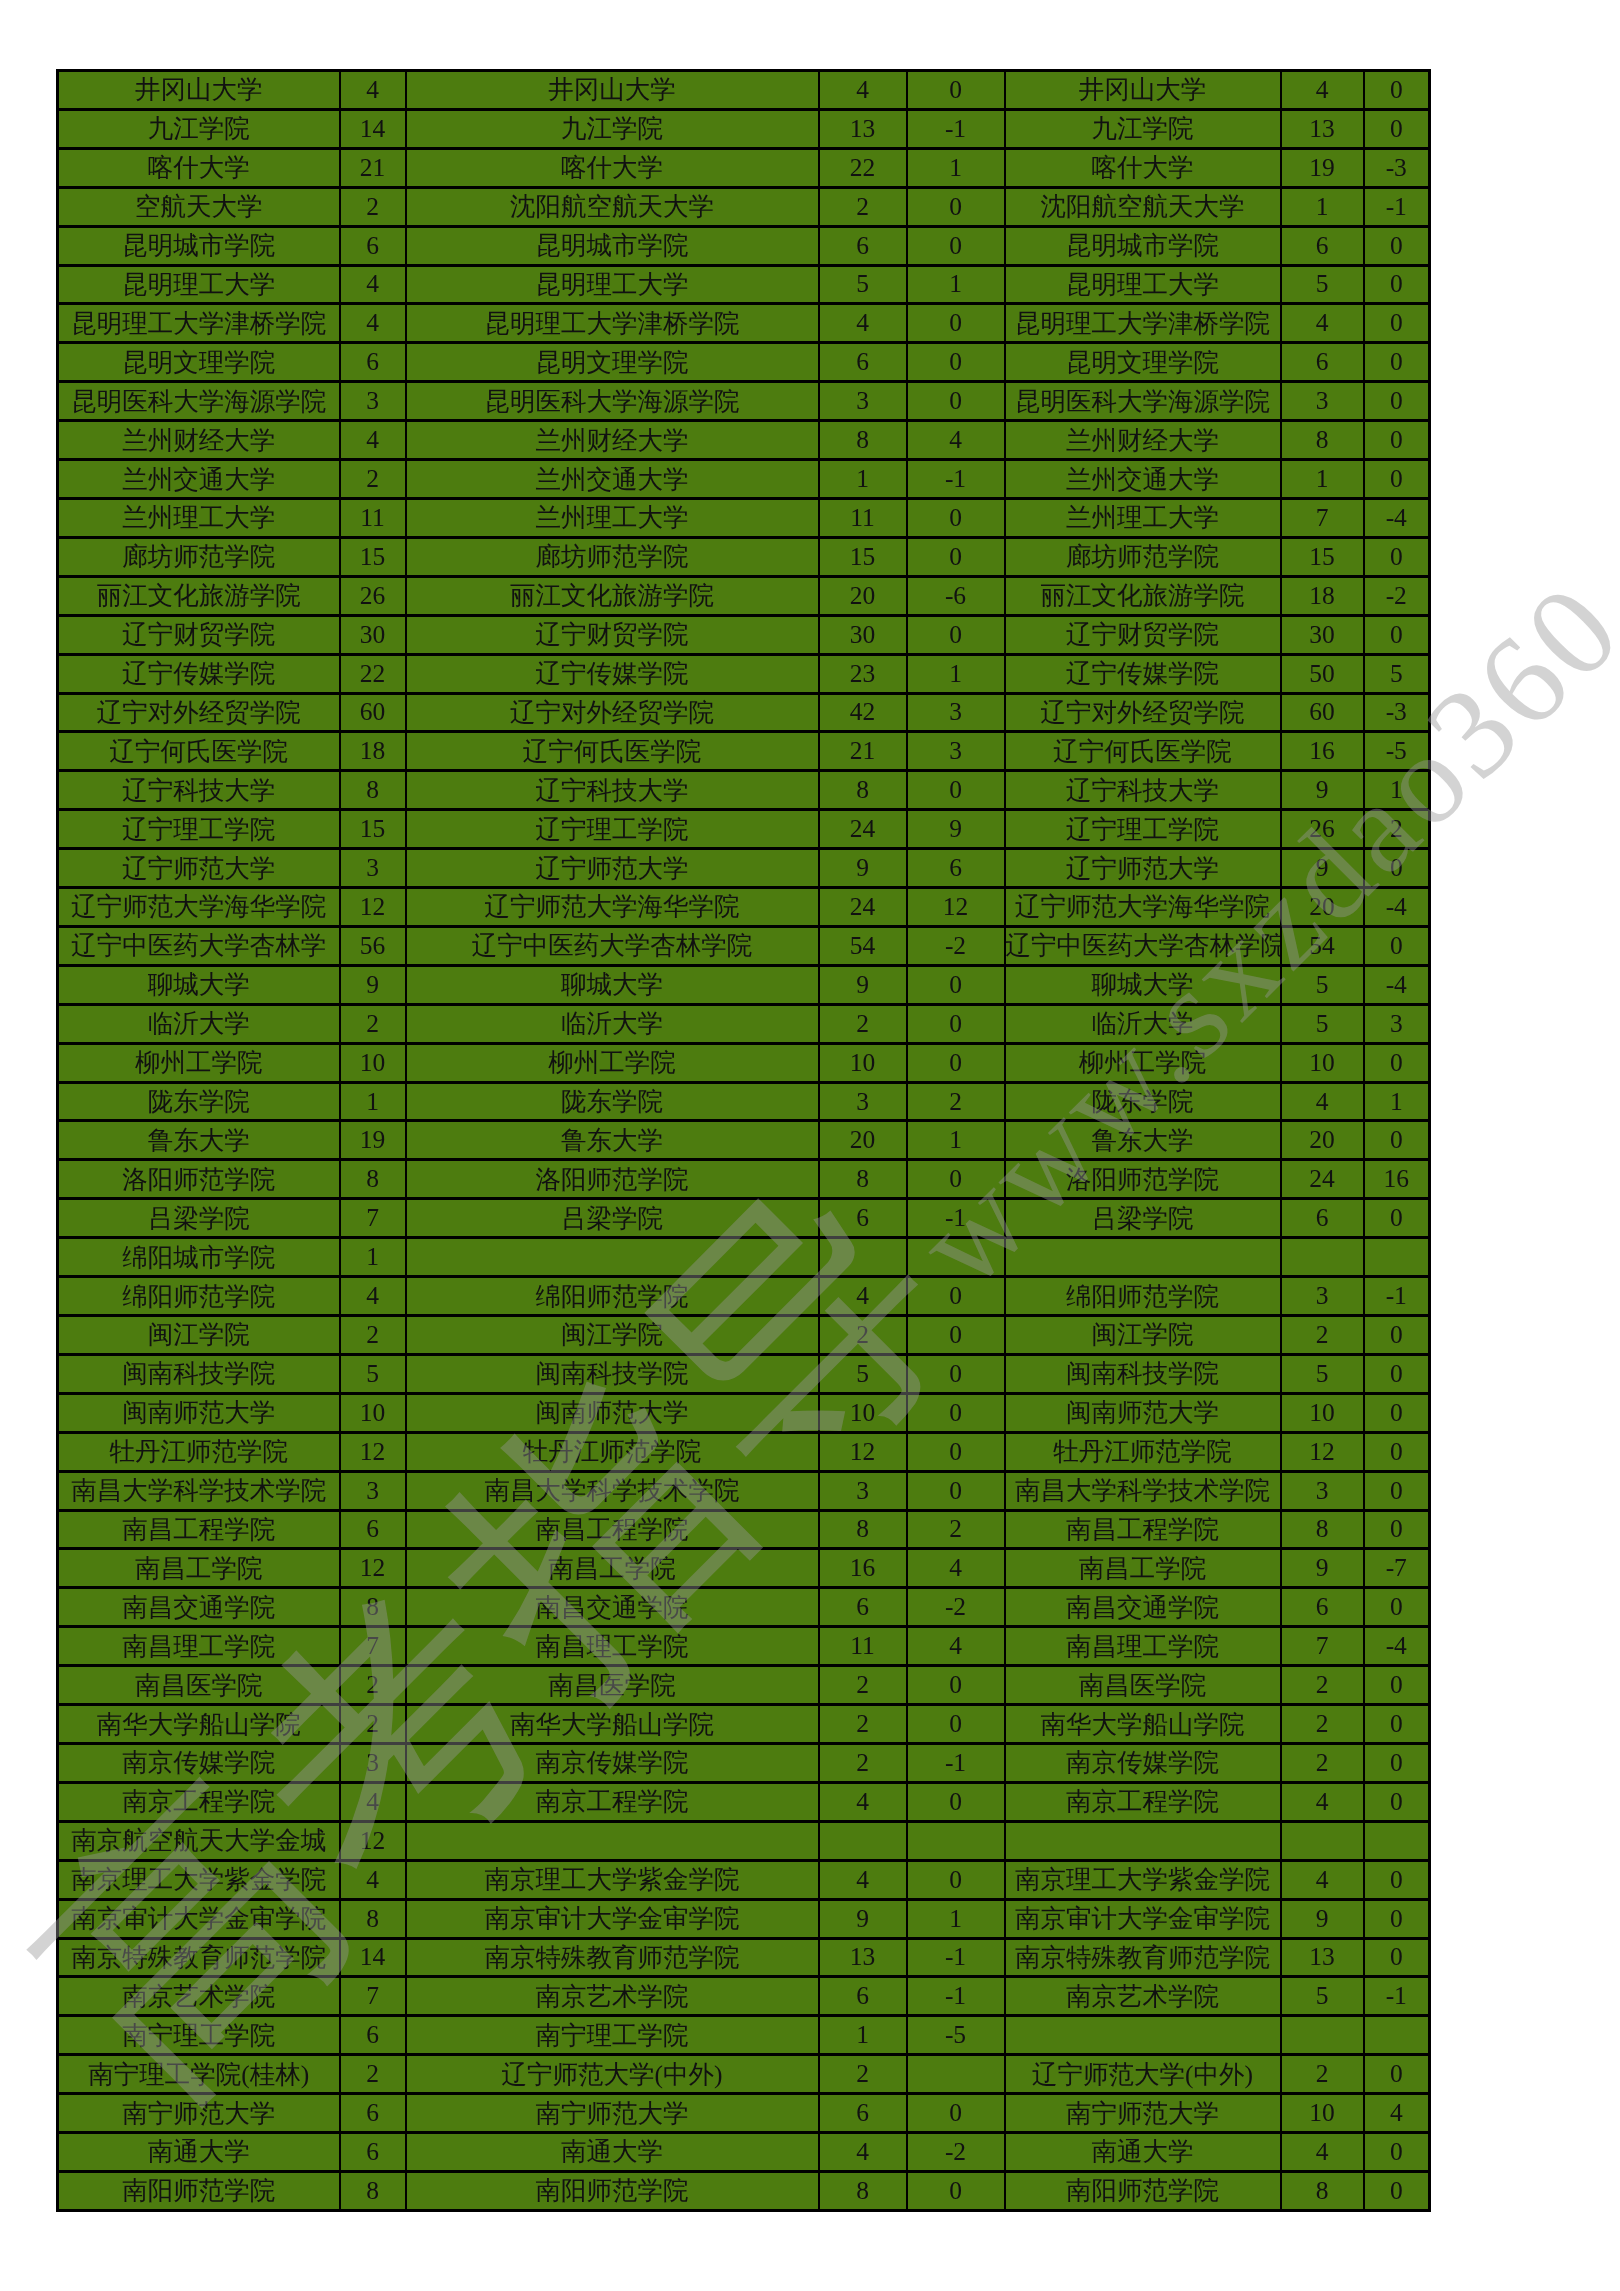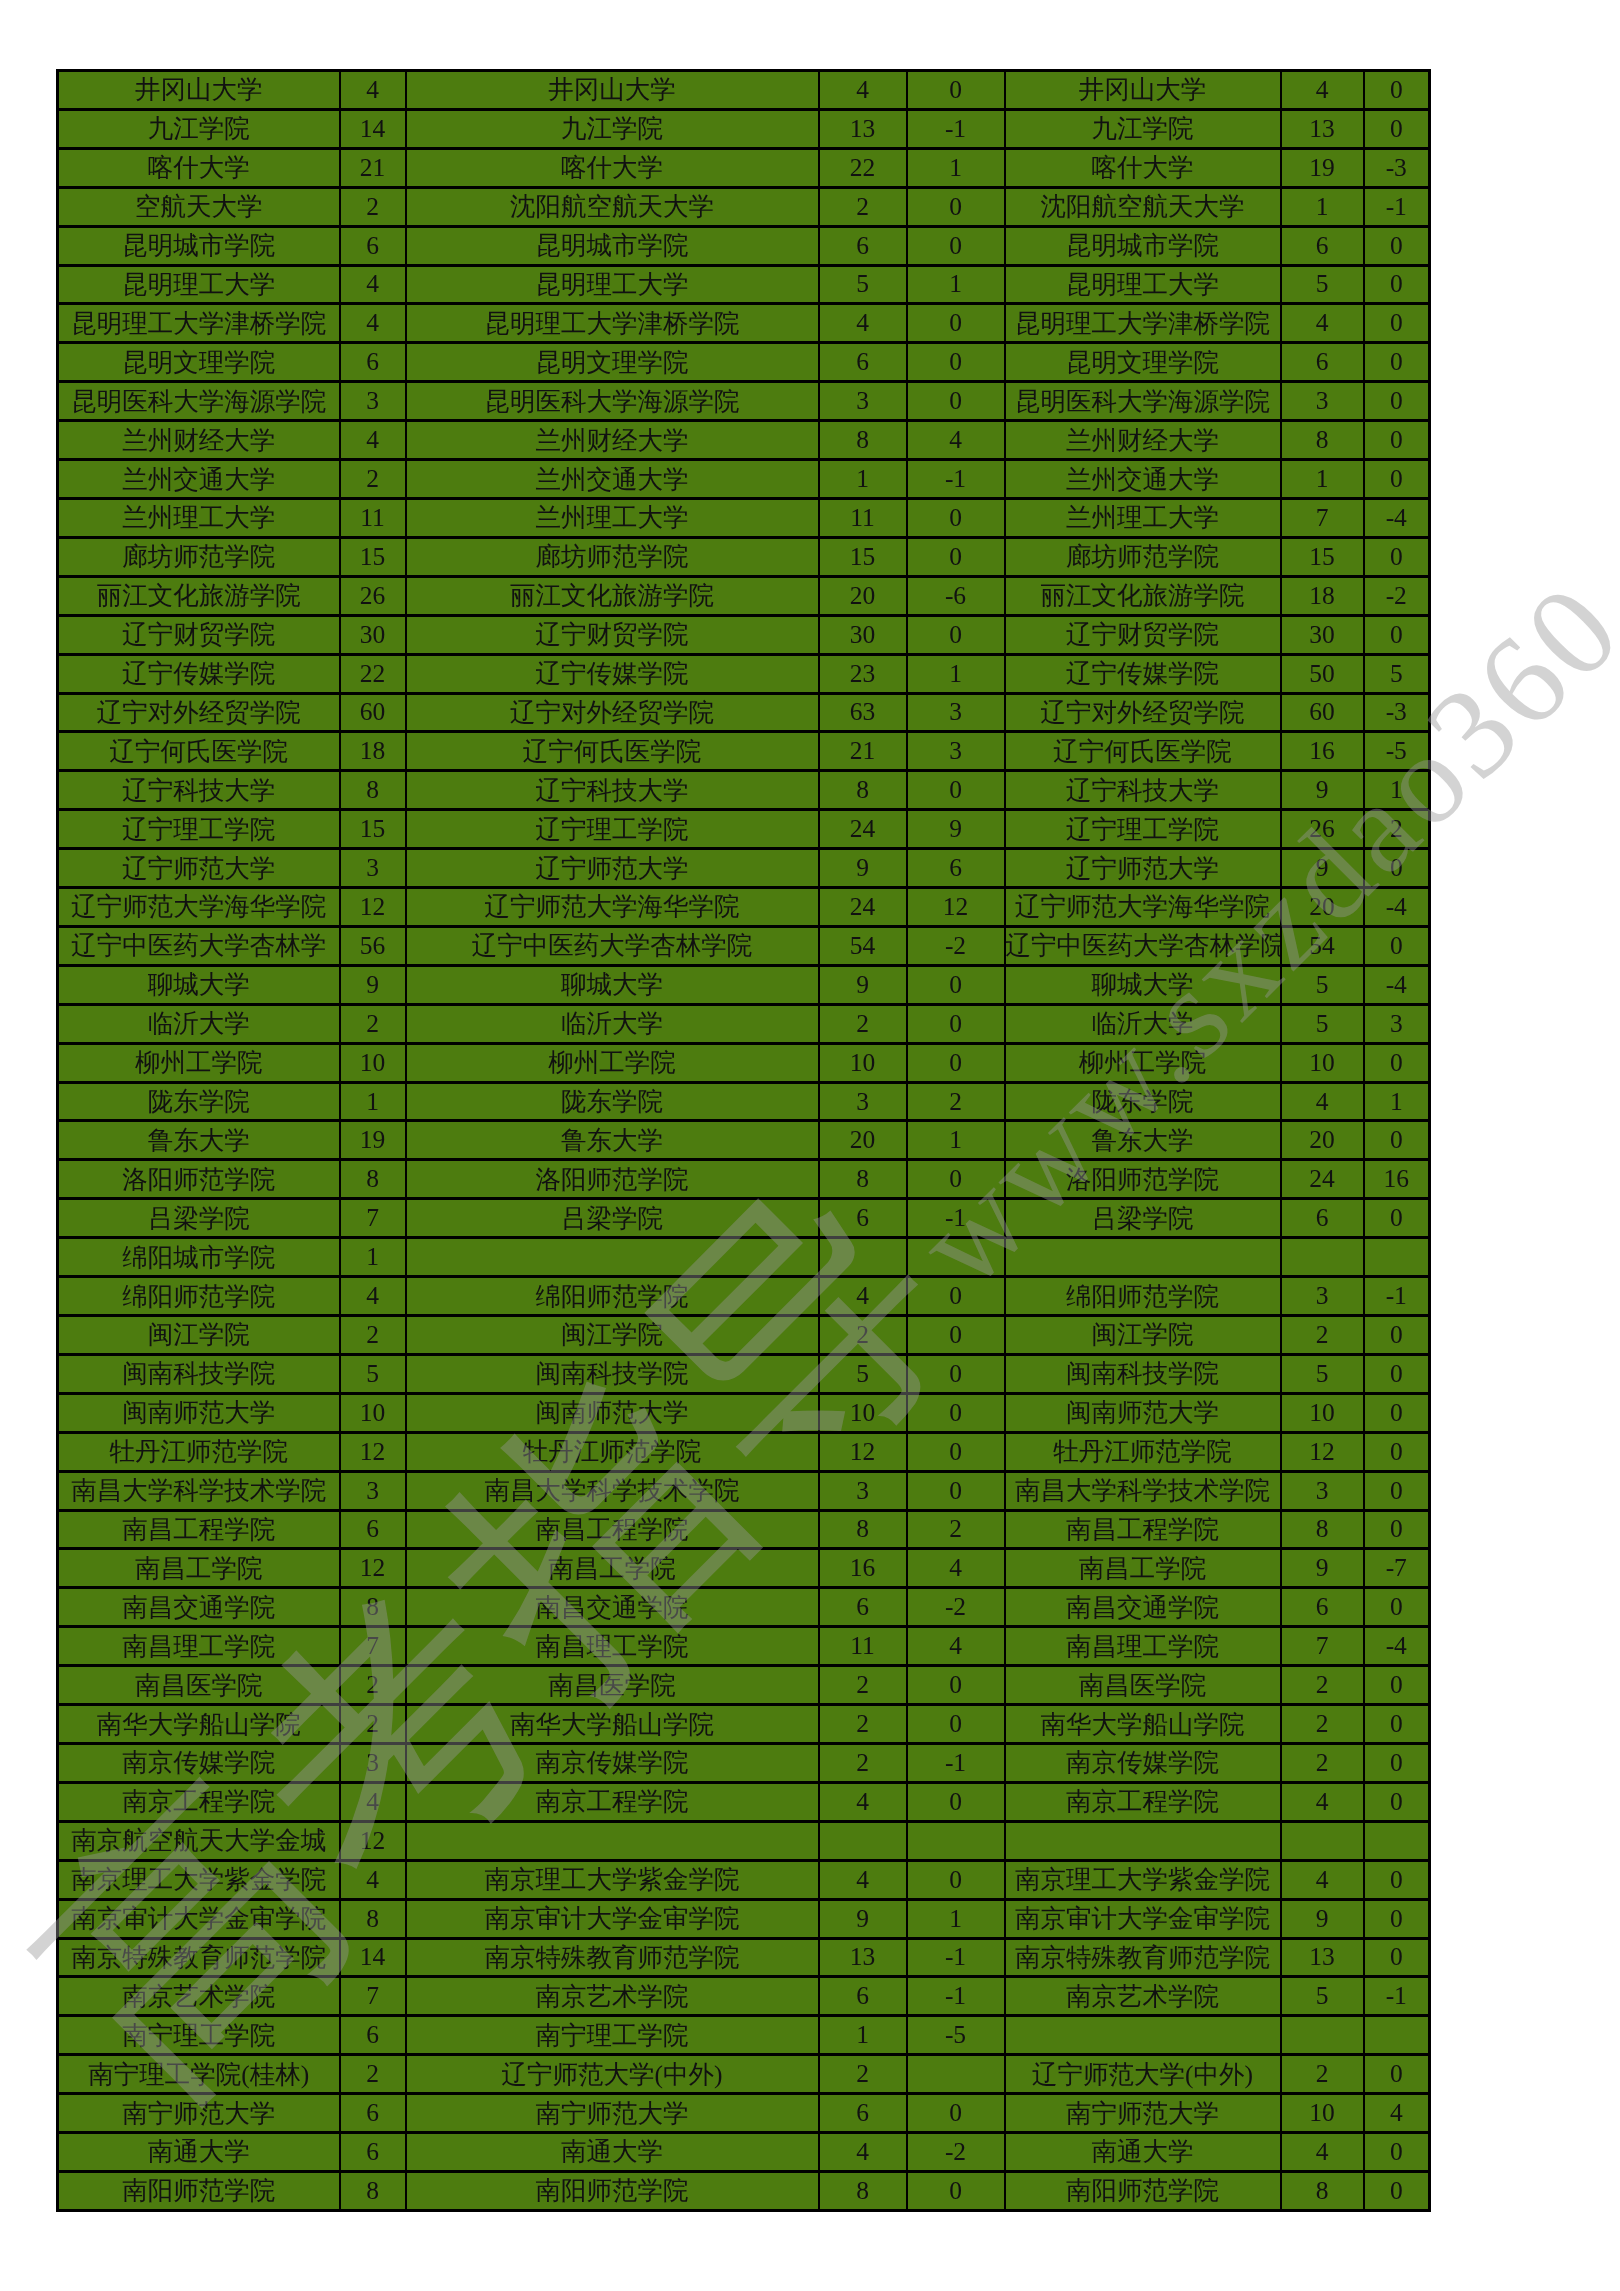--- a/index.html
+++ b/index.html
@@ -232,7 +232,7 @@
           <td>辽宁对外经贸学院</td>
           <td>60</td>
           <td>辽宁对外经贸学院</td>
-          <td>63</td>
+          <td>42</td>
           <td>3</td>
           <td>辽宁对外经贸学院</td>
           <td>60</td>

